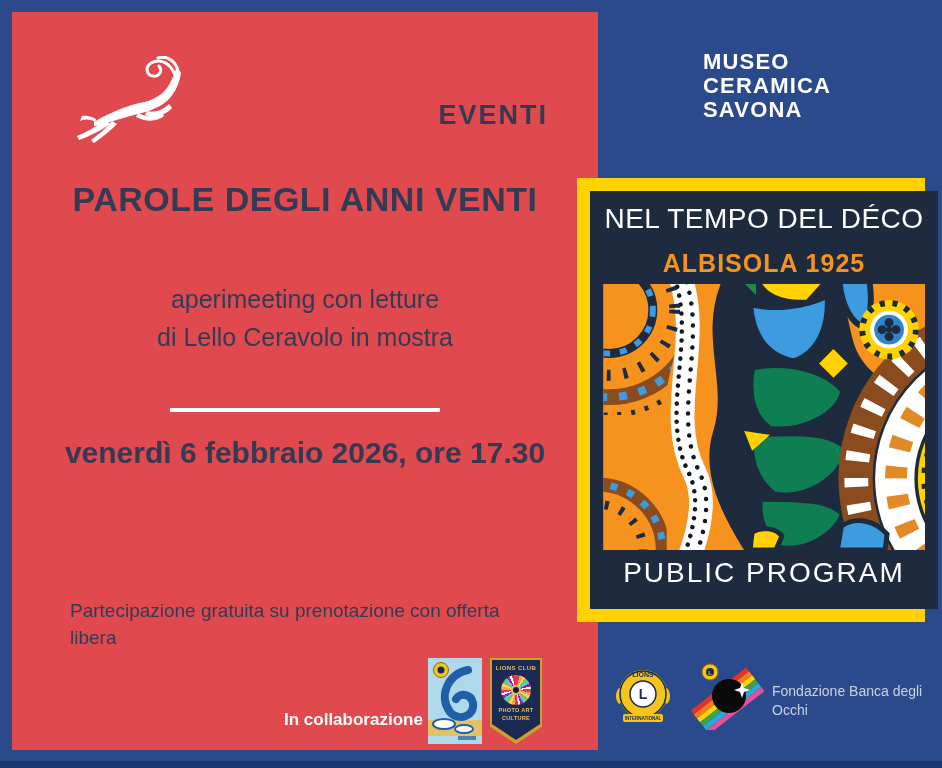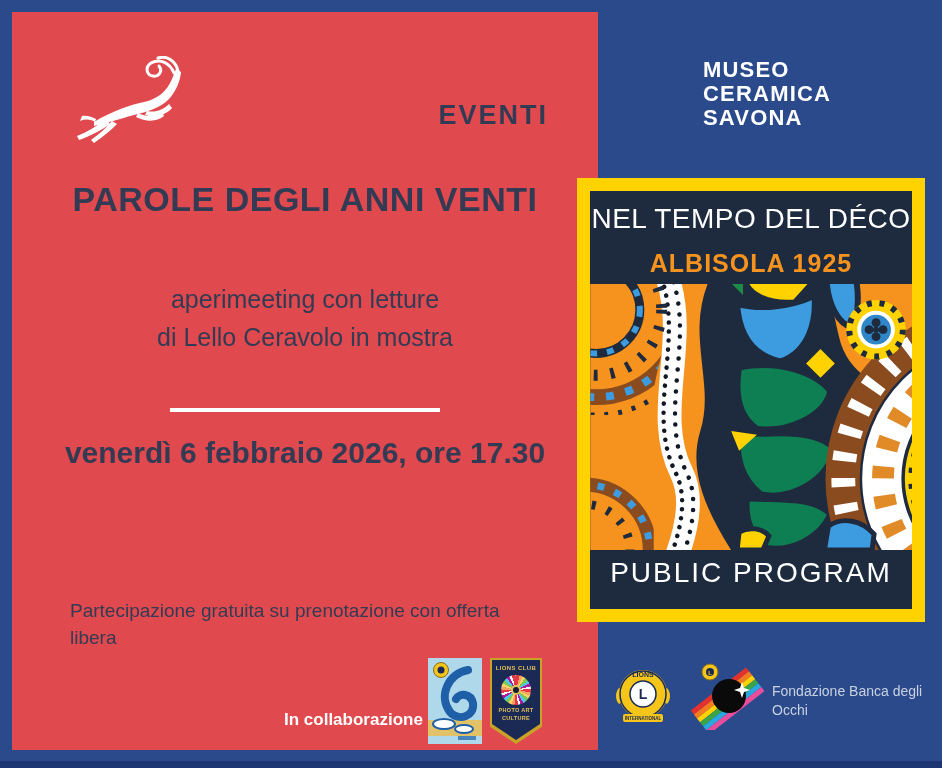--- a/index.html
+++ b/index.html
@@ -41,7 +41,7 @@
 
   
   .museo{position:absolute;left:703px;top:50px;color:#FFFFFF;font-size:22px;font-weight:700;
-         letter-spacing:1.2px;line-height:1.1;margin-top:8px;}
+         letter-spacing:1.2px;line-height:1.1;}
 
   
   .deco-poster{position:absolute;left:577px;top:178px;width:348px;height:444px;background:#FFD200;}

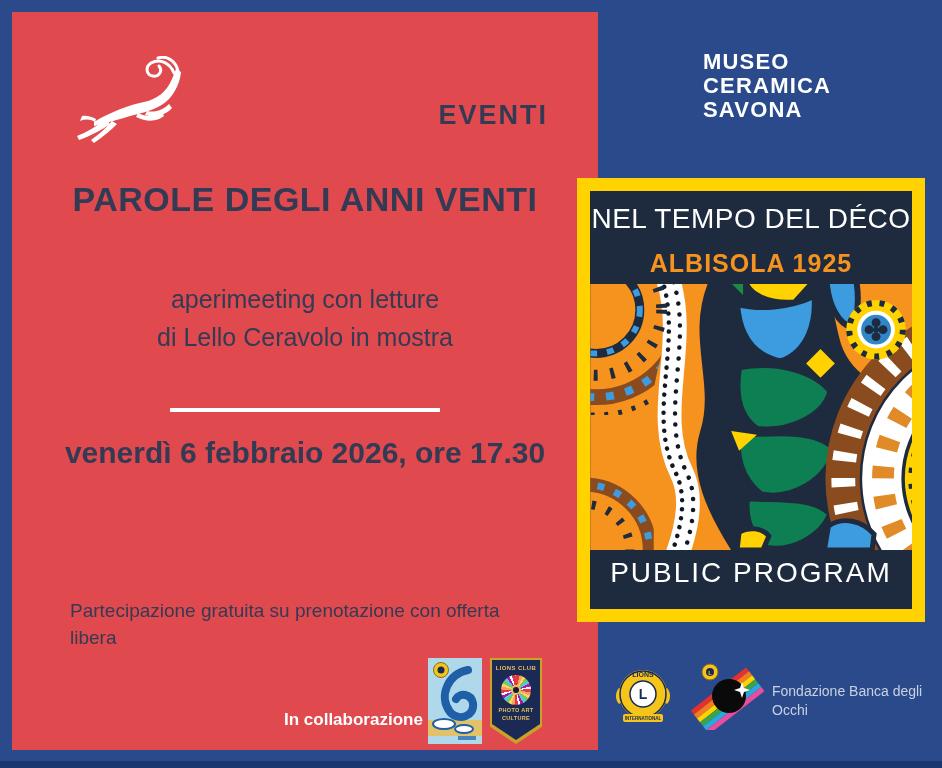--- a/index.html
+++ b/index.html
@@ -45,7 +45,7 @@
 
   
   .deco-poster{position:absolute;left:577px;top:178px;width:348px;height:444px;background:#FFD200;}
-  .poster-inner{position:absolute;left:13px;top:13px;width:322px;height:418px;background:#1E2B3E;
+  .poster-inner{position:absolute;left:13px;top:13px;width:348px;height:418px;background:#1E2B3E;
         display:flex;flex-direction:column;align-items:center;}
   .poster-line1{margin-top:12px;font-size:28px;font-weight:400;letter-spacing:.5px;color:#FFFFFF;
         white-space:nowrap;}

